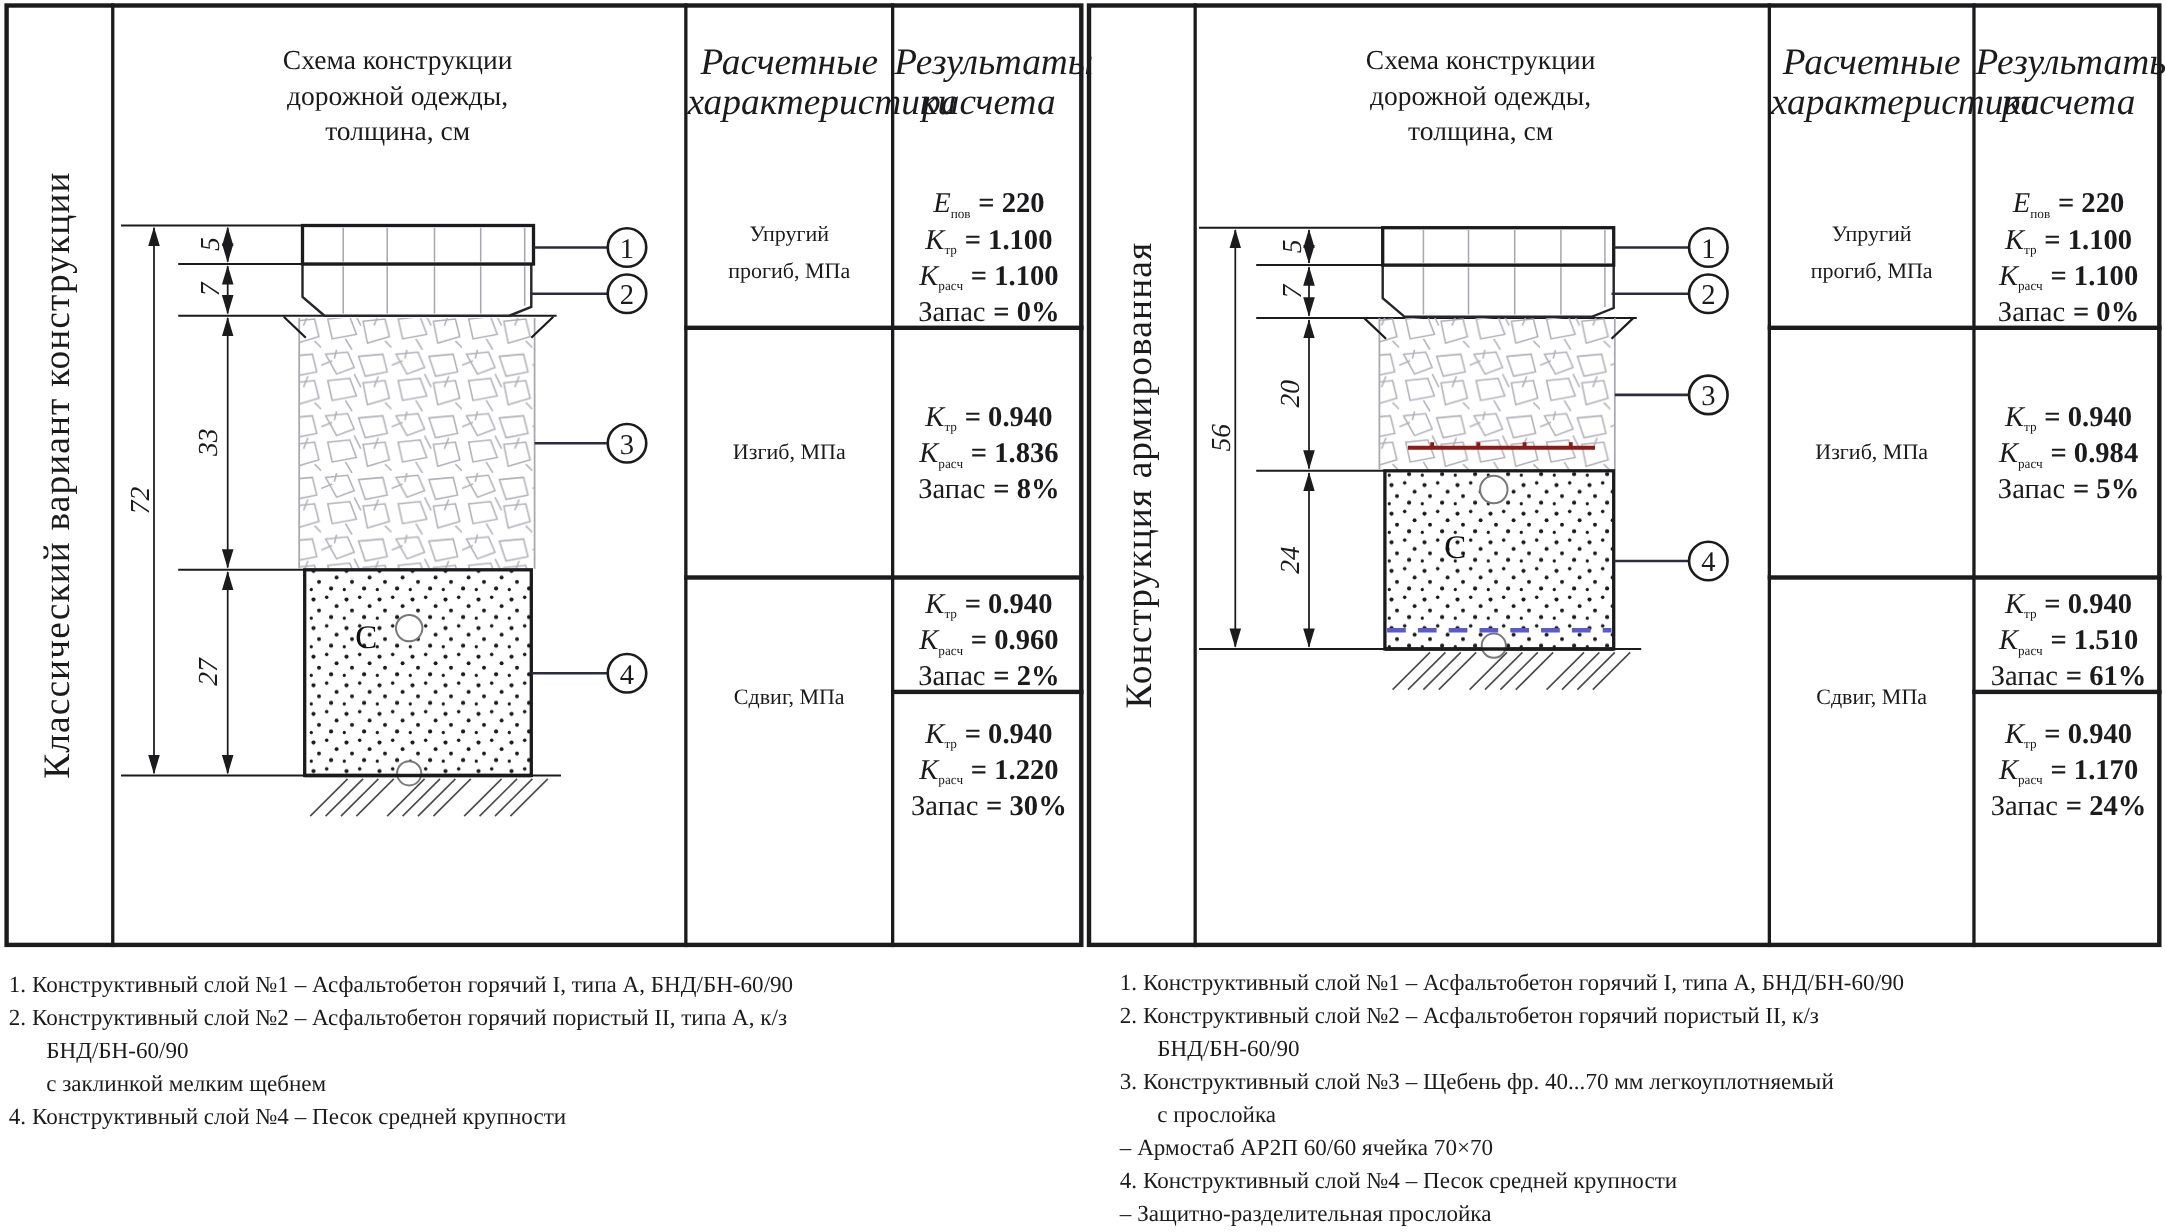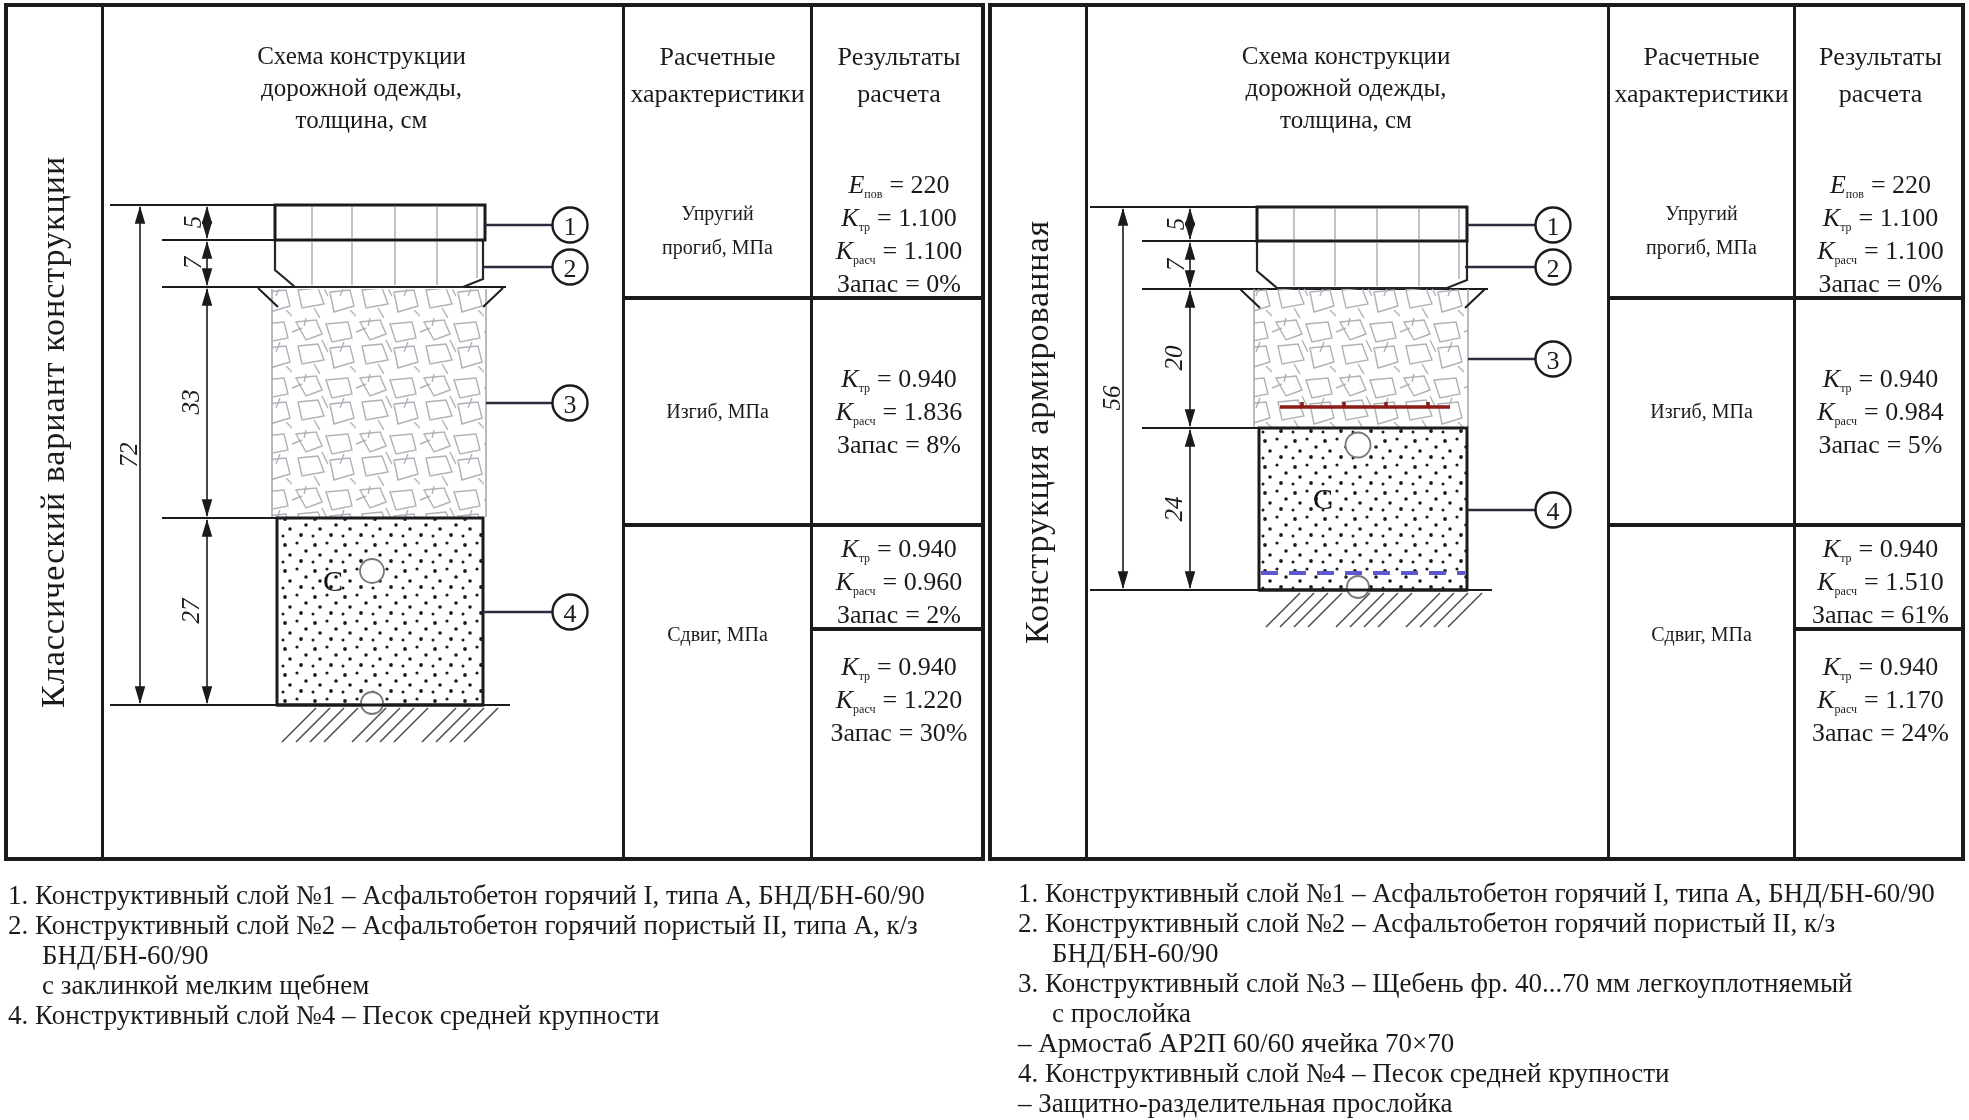--- a/index.html
+++ b/index.html
@@ -13,7 +13,7 @@
         white-space:nowrap;}
   .ctext{position:absolute;text-align:center;}
   .schema-h{font-size:25px;line-height:32px;}
-  .col-h{font-size:26px;line-height:37px;}
+  .col-h{font-size:34px;line-height:37px;font-style:italic;}
   .cell-l{font-size:20px;line-height:34px;}
   .res{font-size:26px;line-height:33px;}
   .var{font-style:italic;}

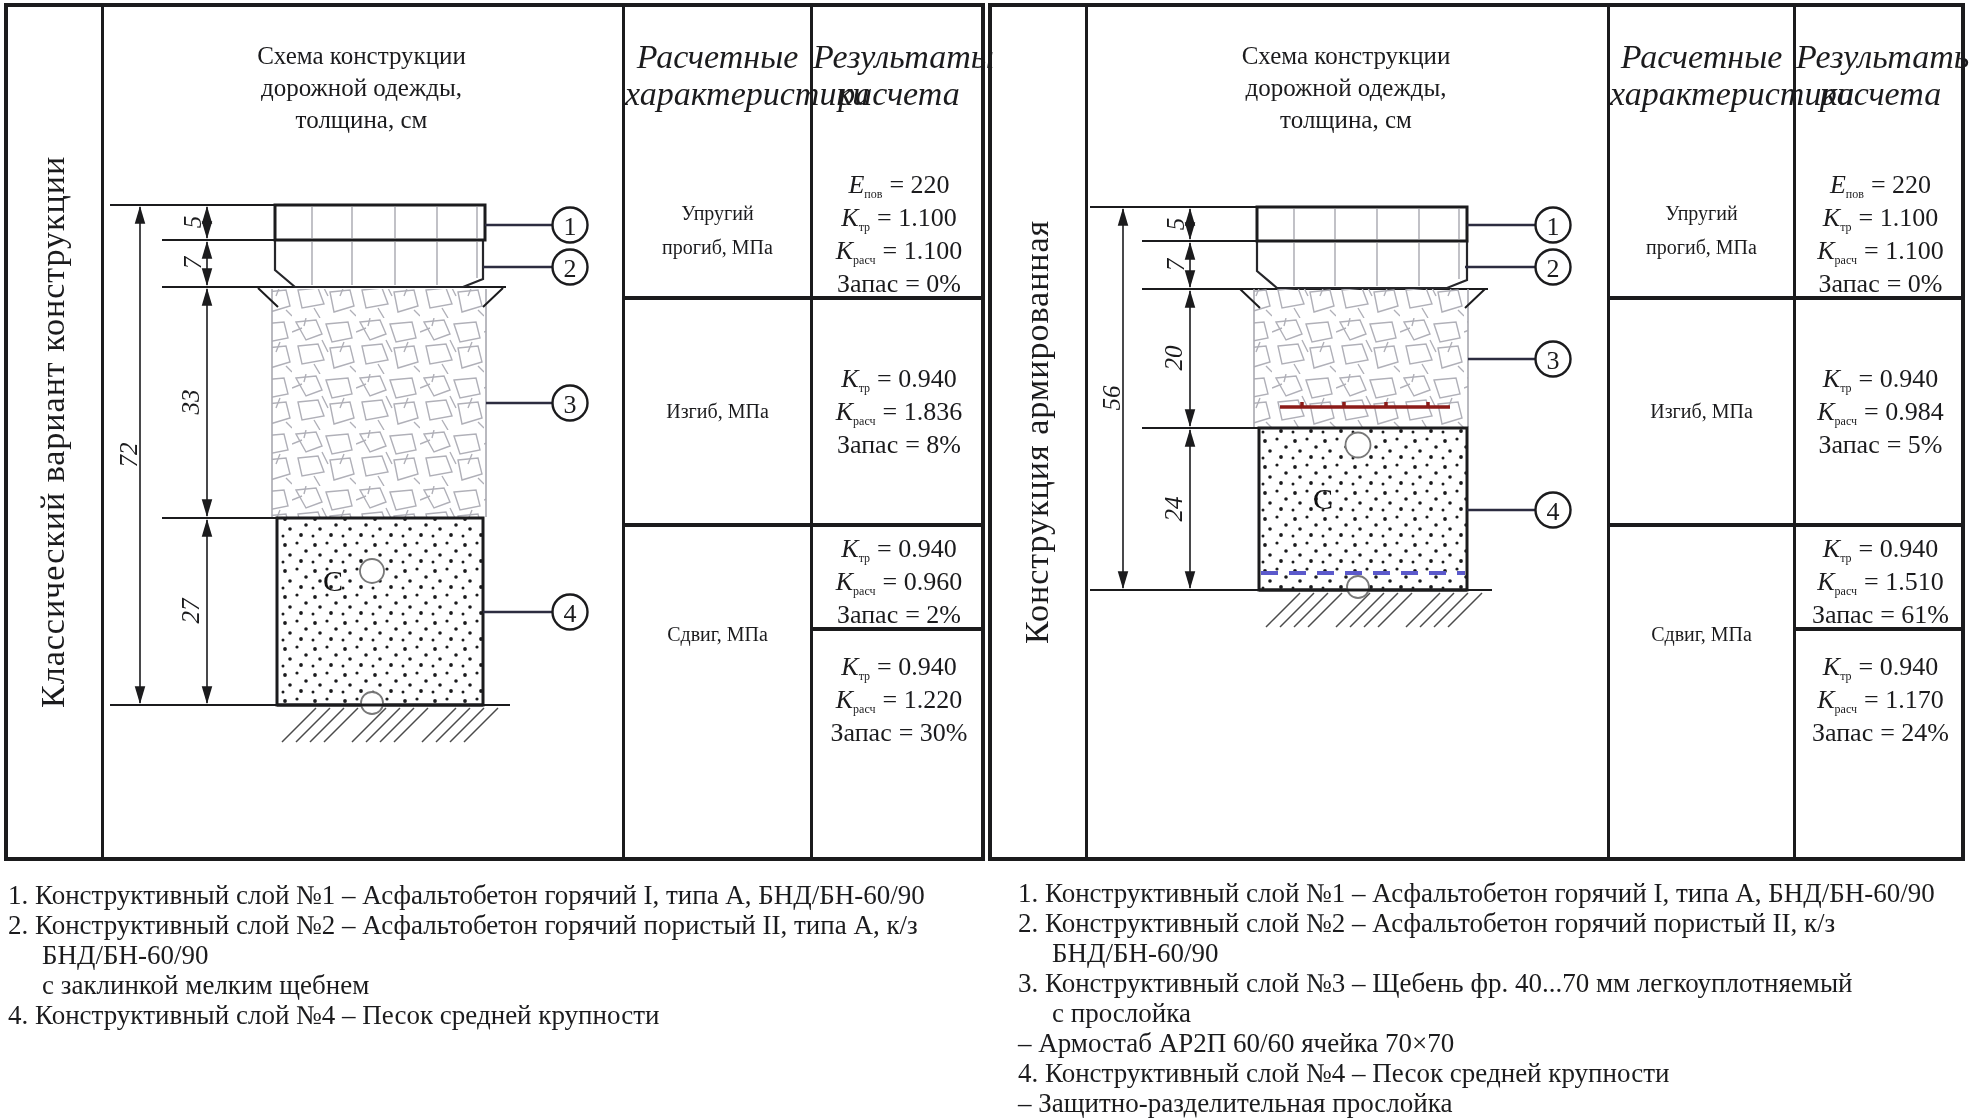--- a/index.html
+++ b/index.html
@@ -18,7 +18,7 @@
   .res{font-size:26px;line-height:33px;}
   .var{font-style:italic;}
   .res sub{font-size:12px;line-height:0;vertical-align:-5px;}
-  .rhs{margin-left:7px;}
+  .rhs{margin-left:7px;font-weight:bold;}
   .legend{position:absolute;font-size:27px;line-height:30px;white-space:nowrap;}
   .legend .cont{padding-left:34px;}
   svg{position:absolute;overflow:visible;}

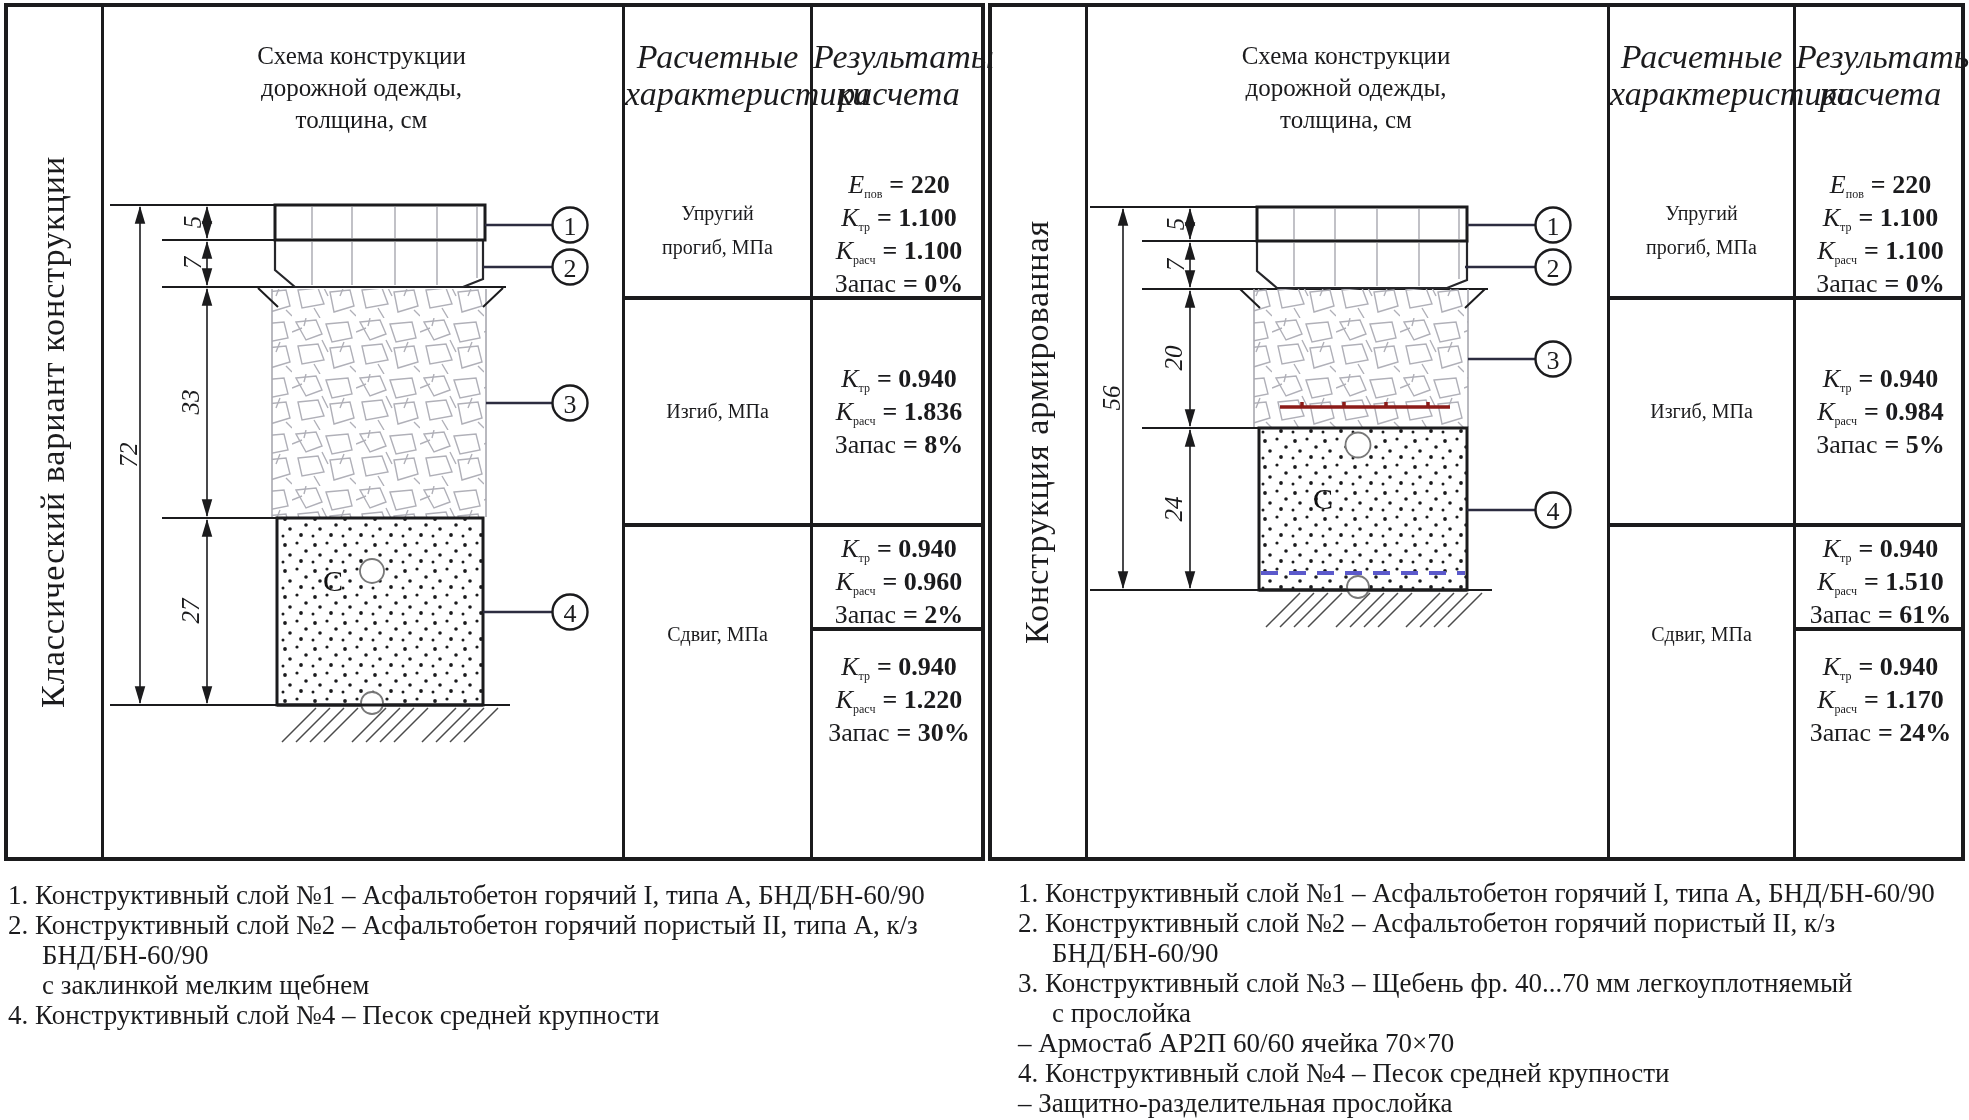--- a/index.html
+++ b/index.html
@@ -19,7 +19,7 @@
   .var{font-style:italic;}
   .res sub{font-size:12px;line-height:0;vertical-align:-5px;}
   .rhs{margin-left:7px;font-weight:bold;}
-  .legend{position:absolute;font-size:27px;line-height:30px;white-space:nowrap;}
+  .legend{position:absolute;font-size:21px;line-height:30px;white-space:nowrap;}
   .legend .cont{padding-left:34px;}
   svg{position:absolute;overflow:visible;}
   .dimtxt{font:italic 25px "Liberation Serif",serif;fill:#1b1b1d;}

